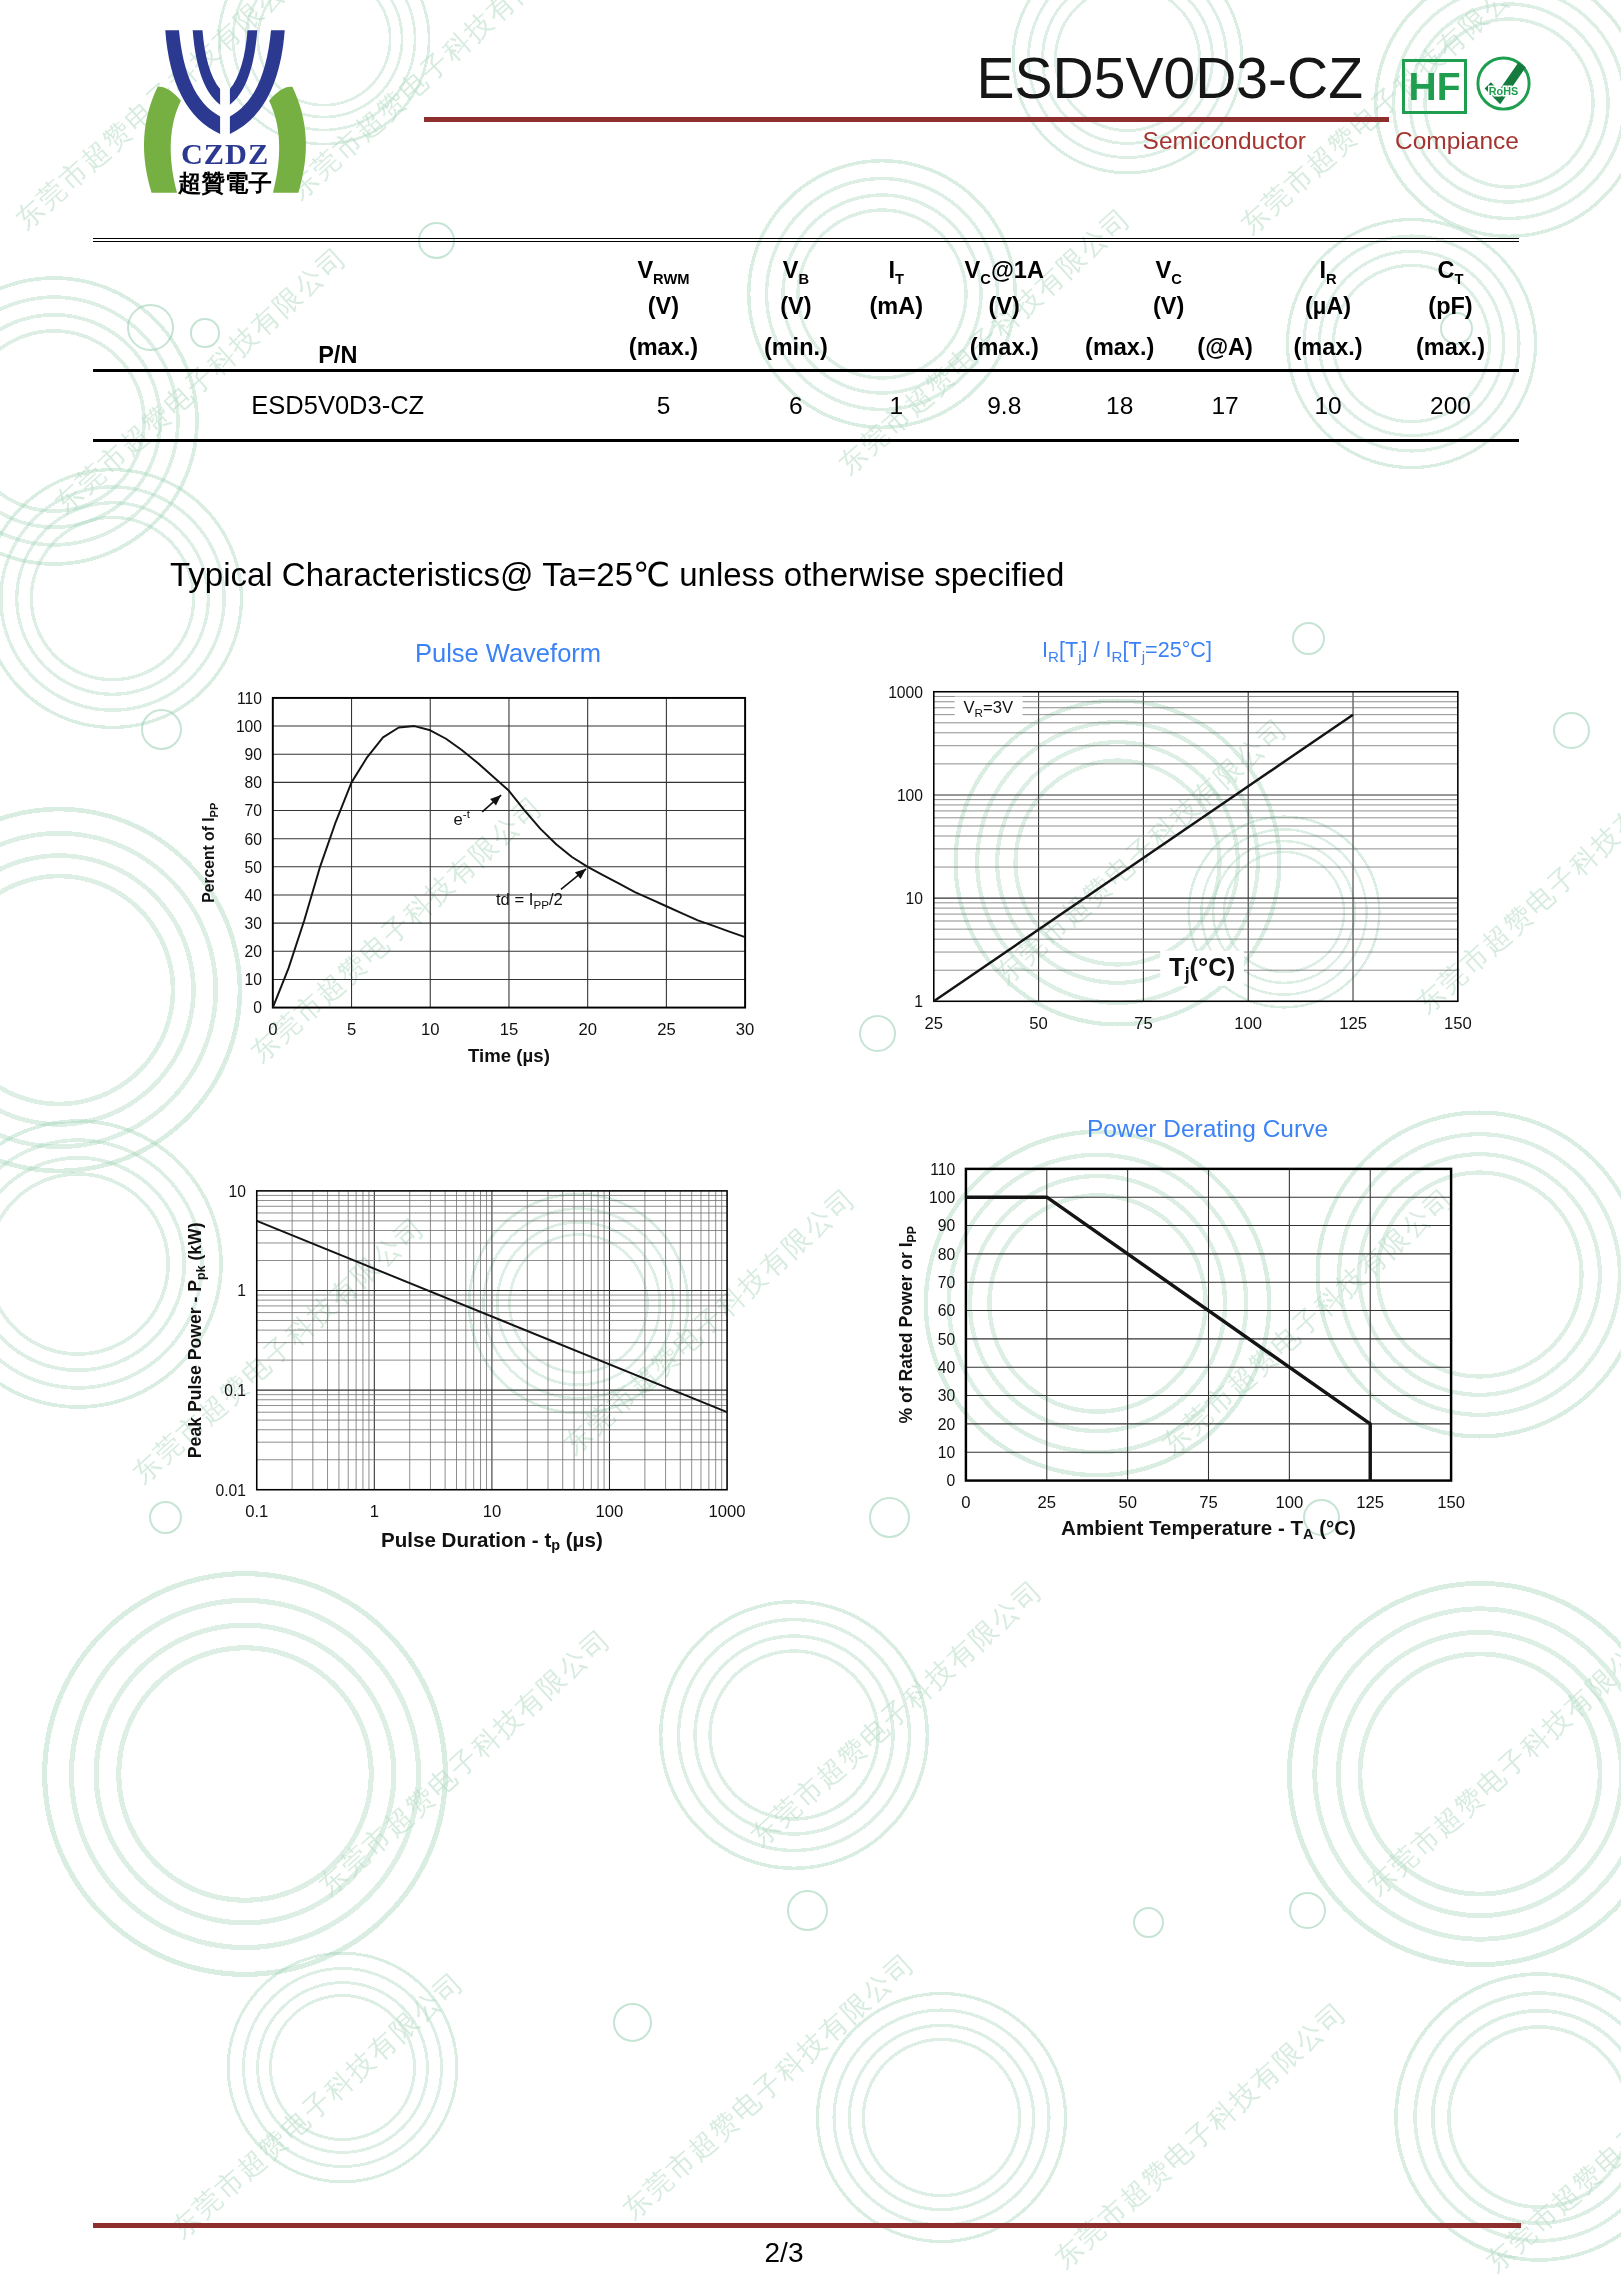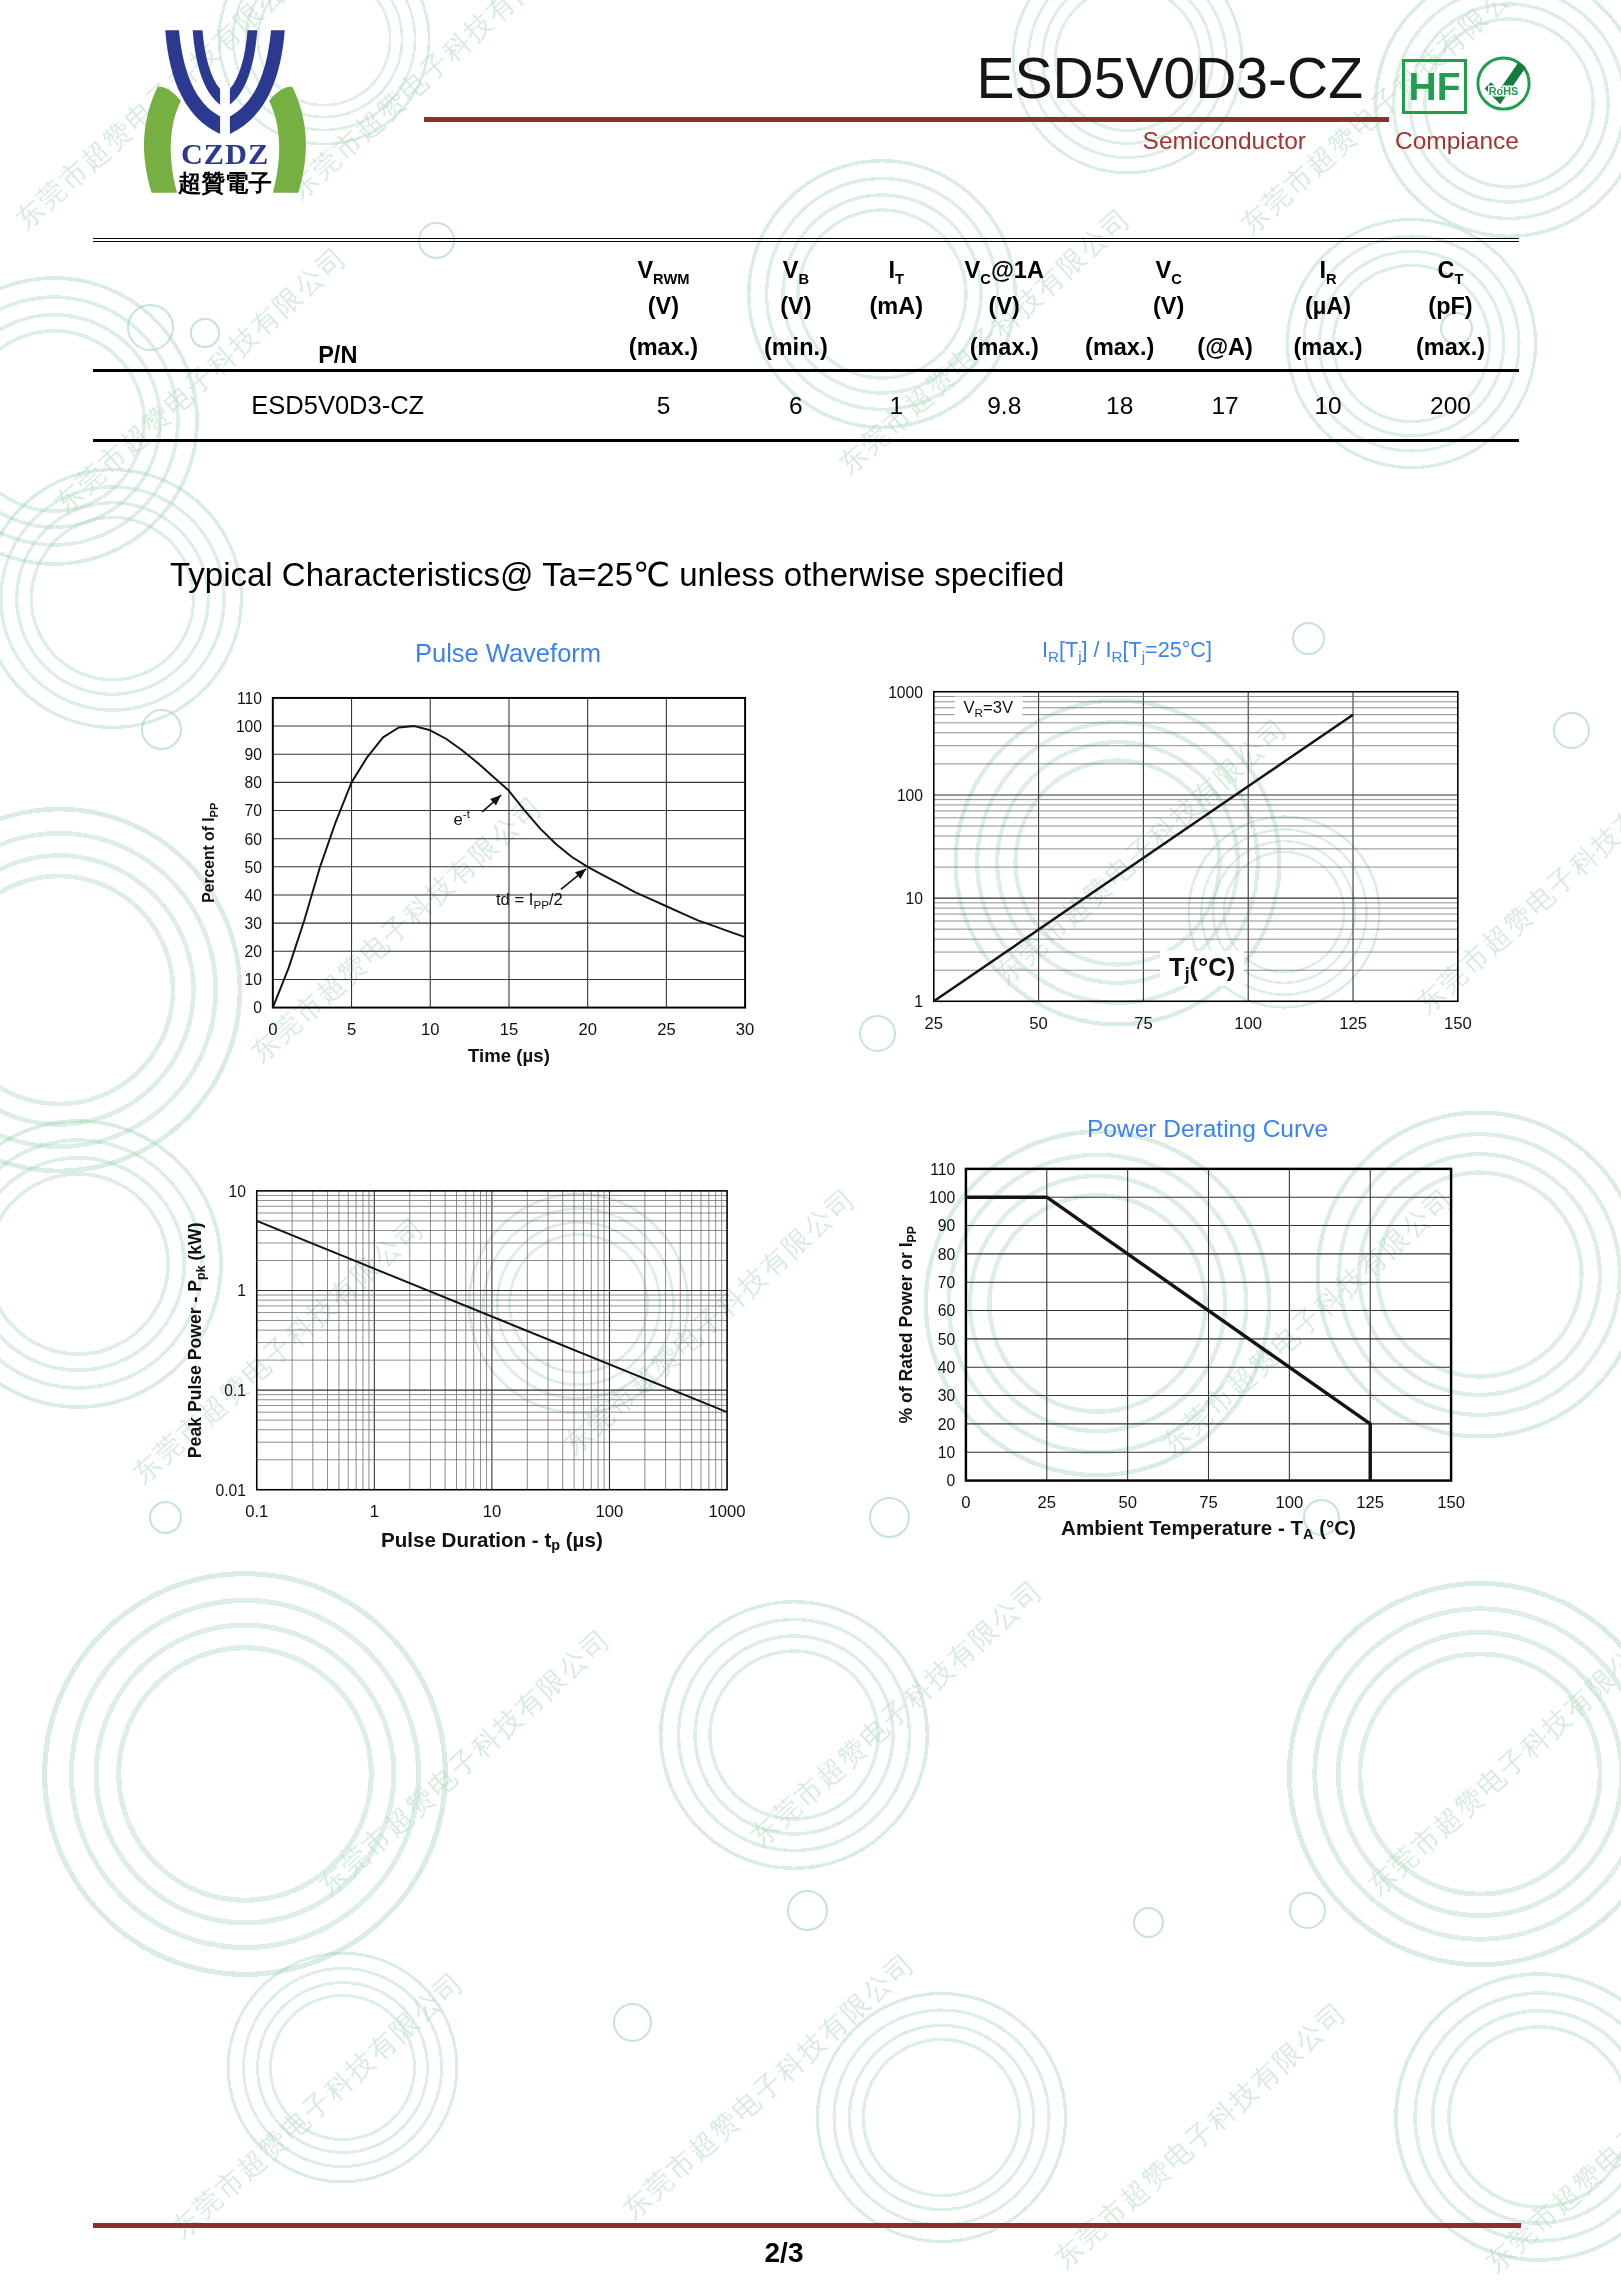--- a/index.html
+++ b/index.html
@@ -53,7 +53,7 @@
   
   .frule{position:absolute;left:93px;top:2223px;width:1428px;height:4.9px;background:#8e2f2e;z-index:2;}
   .pageno{position:absolute;left:93px;top:2237px;width:1382px;text-align:center;
-          font-size:28px;font-weight:bold;z-index:2;}
+          font-size:28px;font-weight:normal;z-index:2;}
 </style>
 </head>
 <body>

